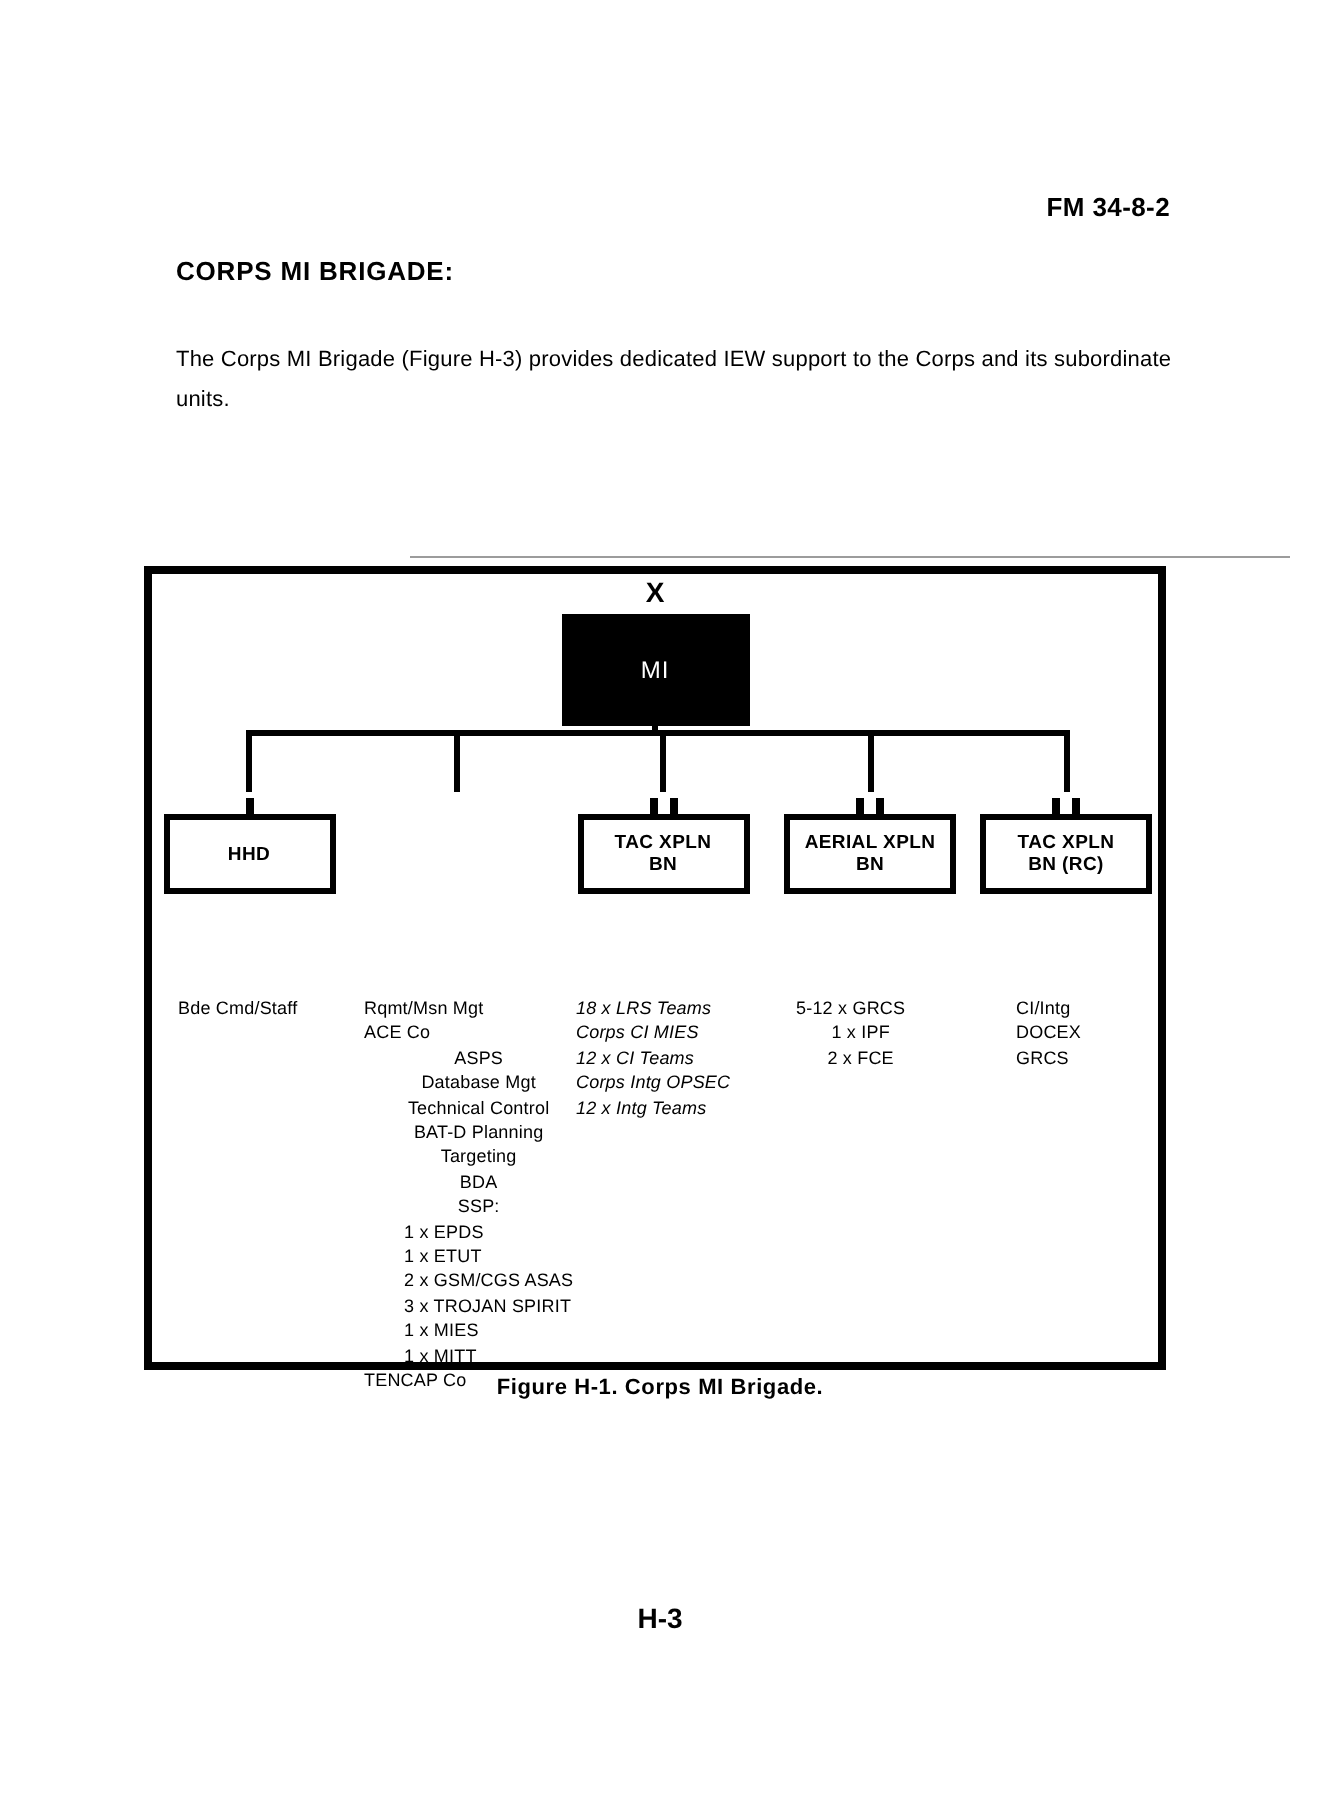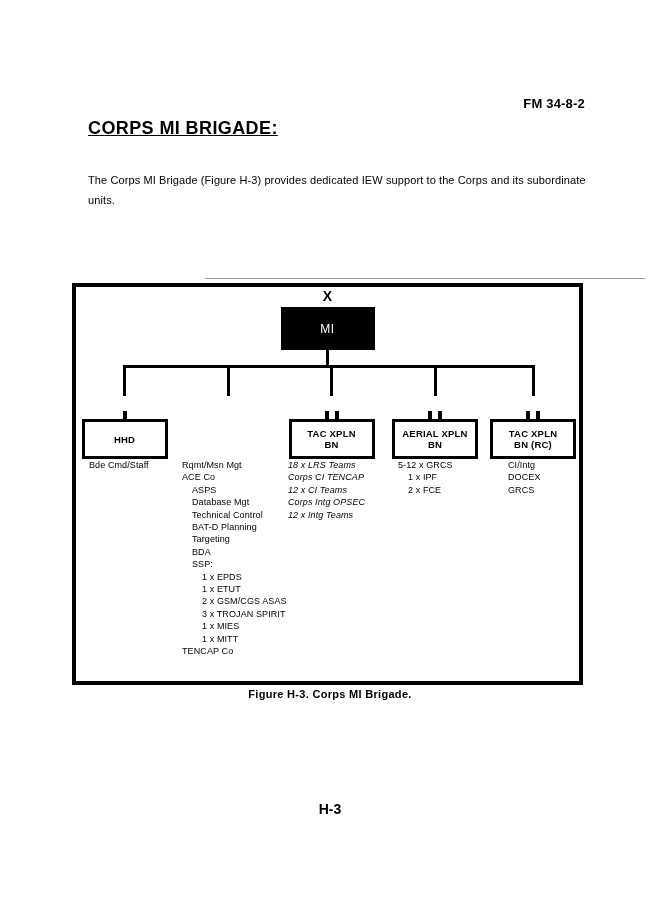--- a/index.html
+++ b/index.html
@@ -28,12 +28,11 @@
 
   .section-title {
     position: absolute;
-    top: 118px;
+    top: 128px;
     left: 88px;
-    font-size: 18px;
+    font-size: 13px;
     font-weight: bold;
     letter-spacing: 0.4px;
-    text-decoration: underline;
   }
 
   .body-para {

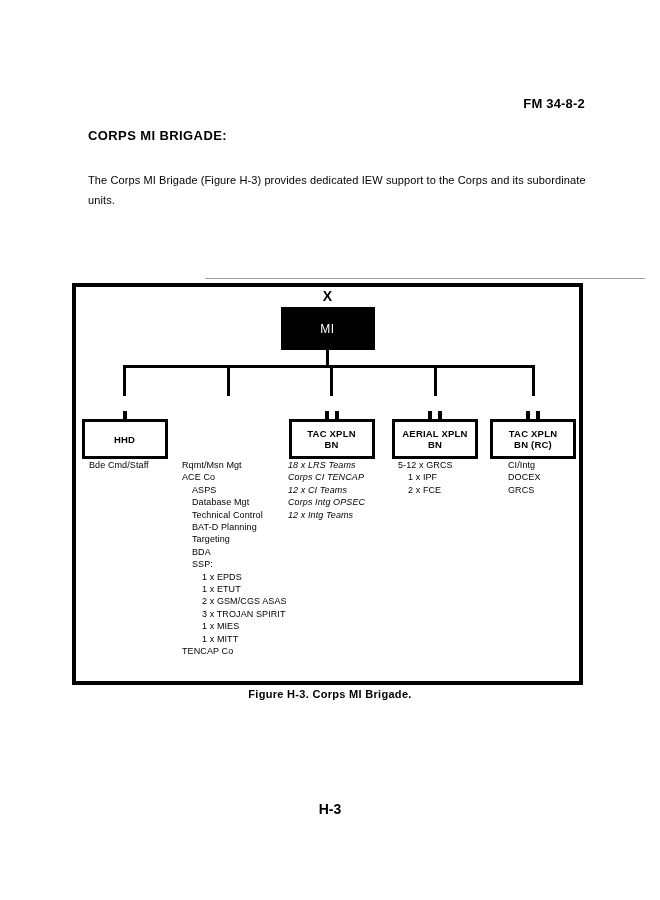--- a/index.html
+++ b/index.html
@@ -81,7 +81,7 @@
     margin-left: -47px;
     top: 20px;
     width: 94px;
-    height: 43px;
+    height: 56px;
     background: #000000;
     border: 2px solid #000000;
     box-sizing: border-box;

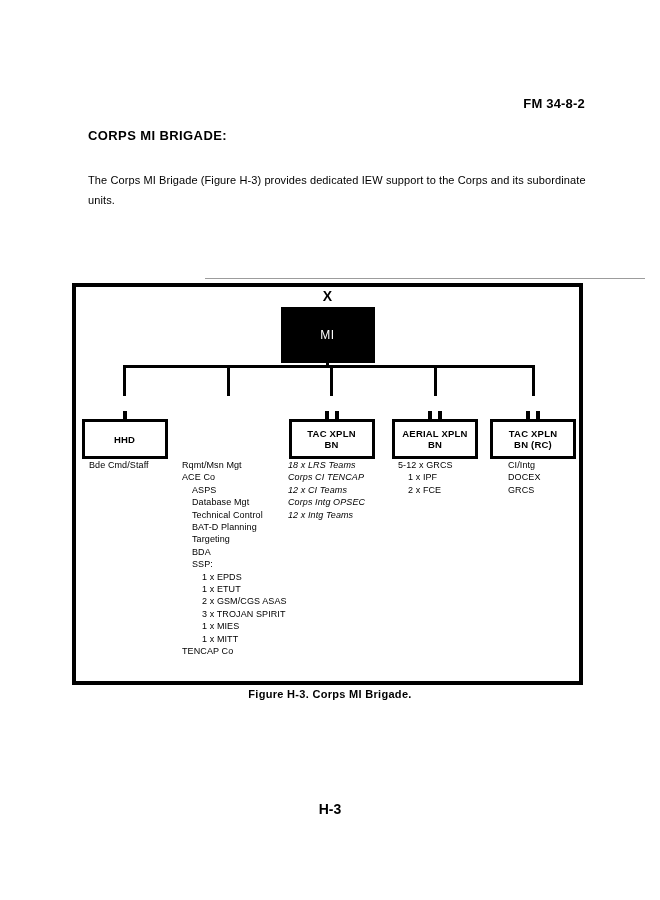--- a/index.html
+++ b/index.html
@@ -122,7 +122,7 @@
   
   .unit {
     position: absolute;
-    top: 124px;
+    top: 112px;
     width: 70px;
     height: 40px;
   }

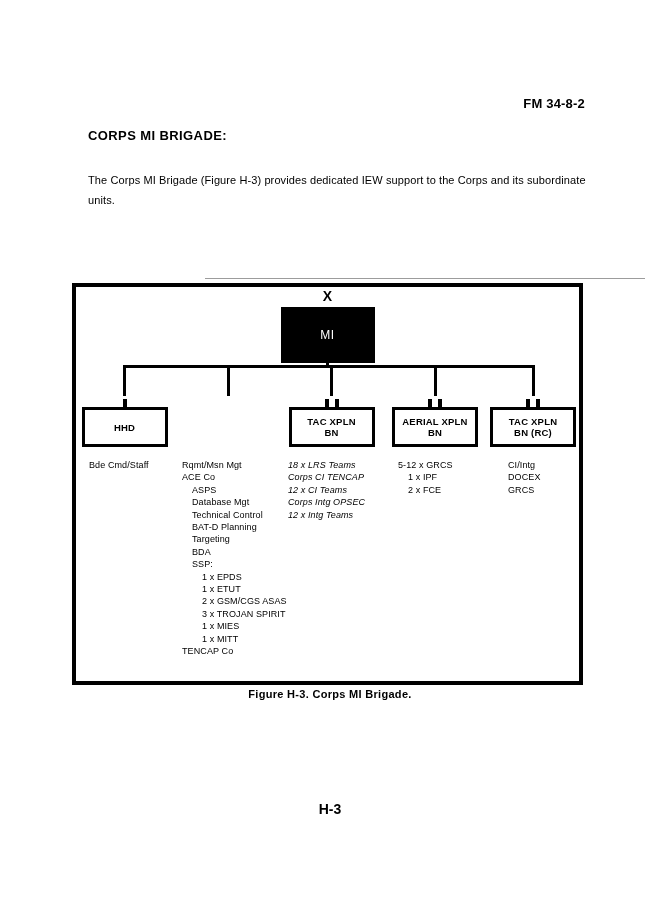--- a/index.html
+++ b/index.html
@@ -168,6 +168,7 @@
     line-height: 12.4px;
     letter-spacing: 0.1px;
     white-space: pre;
+    margin-top: 39px;
   }
   .detail .ind1 { padding-left: 10px; }
   .detail .ind2 { padding-left: 20px; }

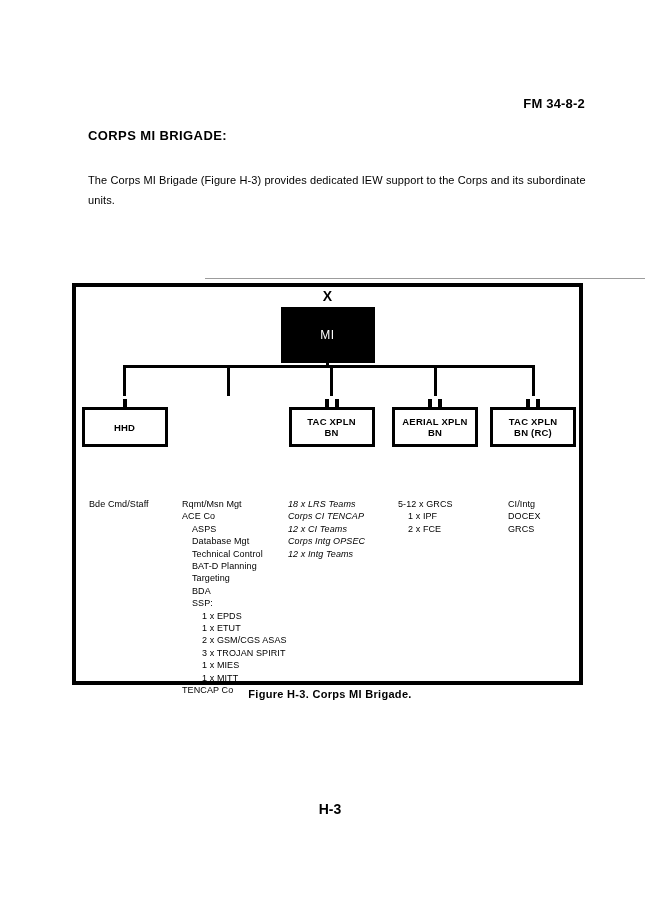--- a/index.html
+++ b/index.html
@@ -238,7 +238,7 @@
         </div>
         <div class="unit-box">TAC XPLN<br>BN</div>
       </div>
-      <div class="detail" style="left: 212px; top: 172px; font-style: italic;"><div>18 x LRS Teams</div><div>Corps CI TENCAP</div><div>12 x CI Teams</div><div>Corps Intg OPSEC</div><div>12 x Intg Teams</div></div>
+      <div class="detail" style="left: 212px; top: 172px; font-style: italic;"><div>18 x LRS Teams</div><div>Corps CI MIES</div><div>12 x CI Teams</div><div>Corps Intg OPSEC</div><div>12 x Intg Teams</div></div>
       <div class="drop" style="left: 357.5px;"></div>
       <div class="unit" style="left: 316px;">
         <div class="ticks">

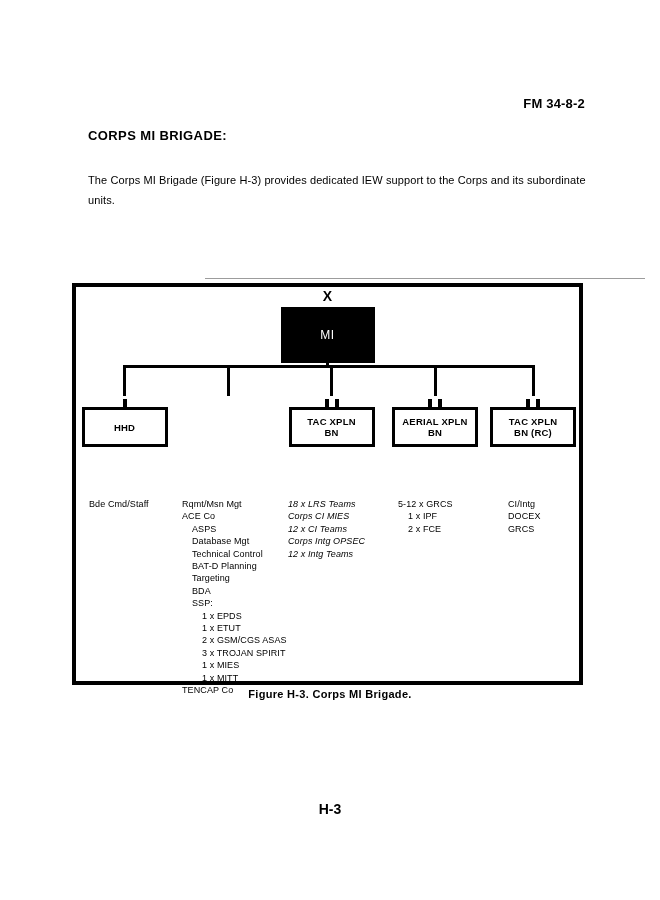--- a/index.html
+++ b/index.html
@@ -170,7 +170,7 @@
     white-space: pre;
     margin-top: 39px;
   }
-  .detail .ind1 { padding-left: 10px; }
+  .detail .ind1 { padding-left: 10px; text-align: center; }
   .detail .ind2 { padding-left: 20px; }
 
   

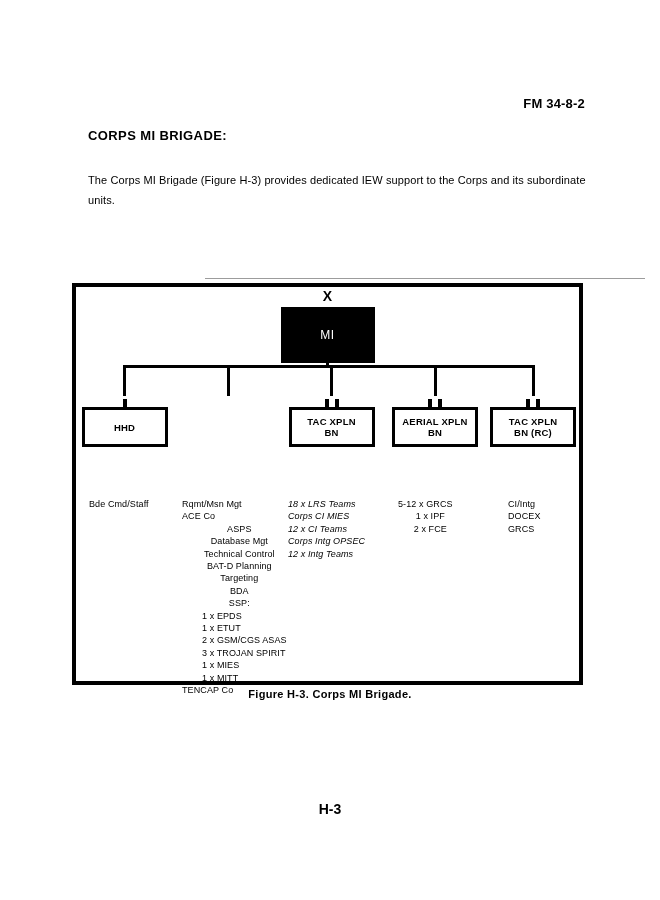--- a/index.html
+++ b/index.html
@@ -262,7 +262,7 @@
 
 <div class="scan-artifact"></div>
 
-<div class="figure-caption">Figure H-3.  Corps MI Brigade.</div>
+<div class="figure-caption">Figure H-1.  Corps MI Brigade.</div>
 
 <div class="page-number">H-3</div>
 

